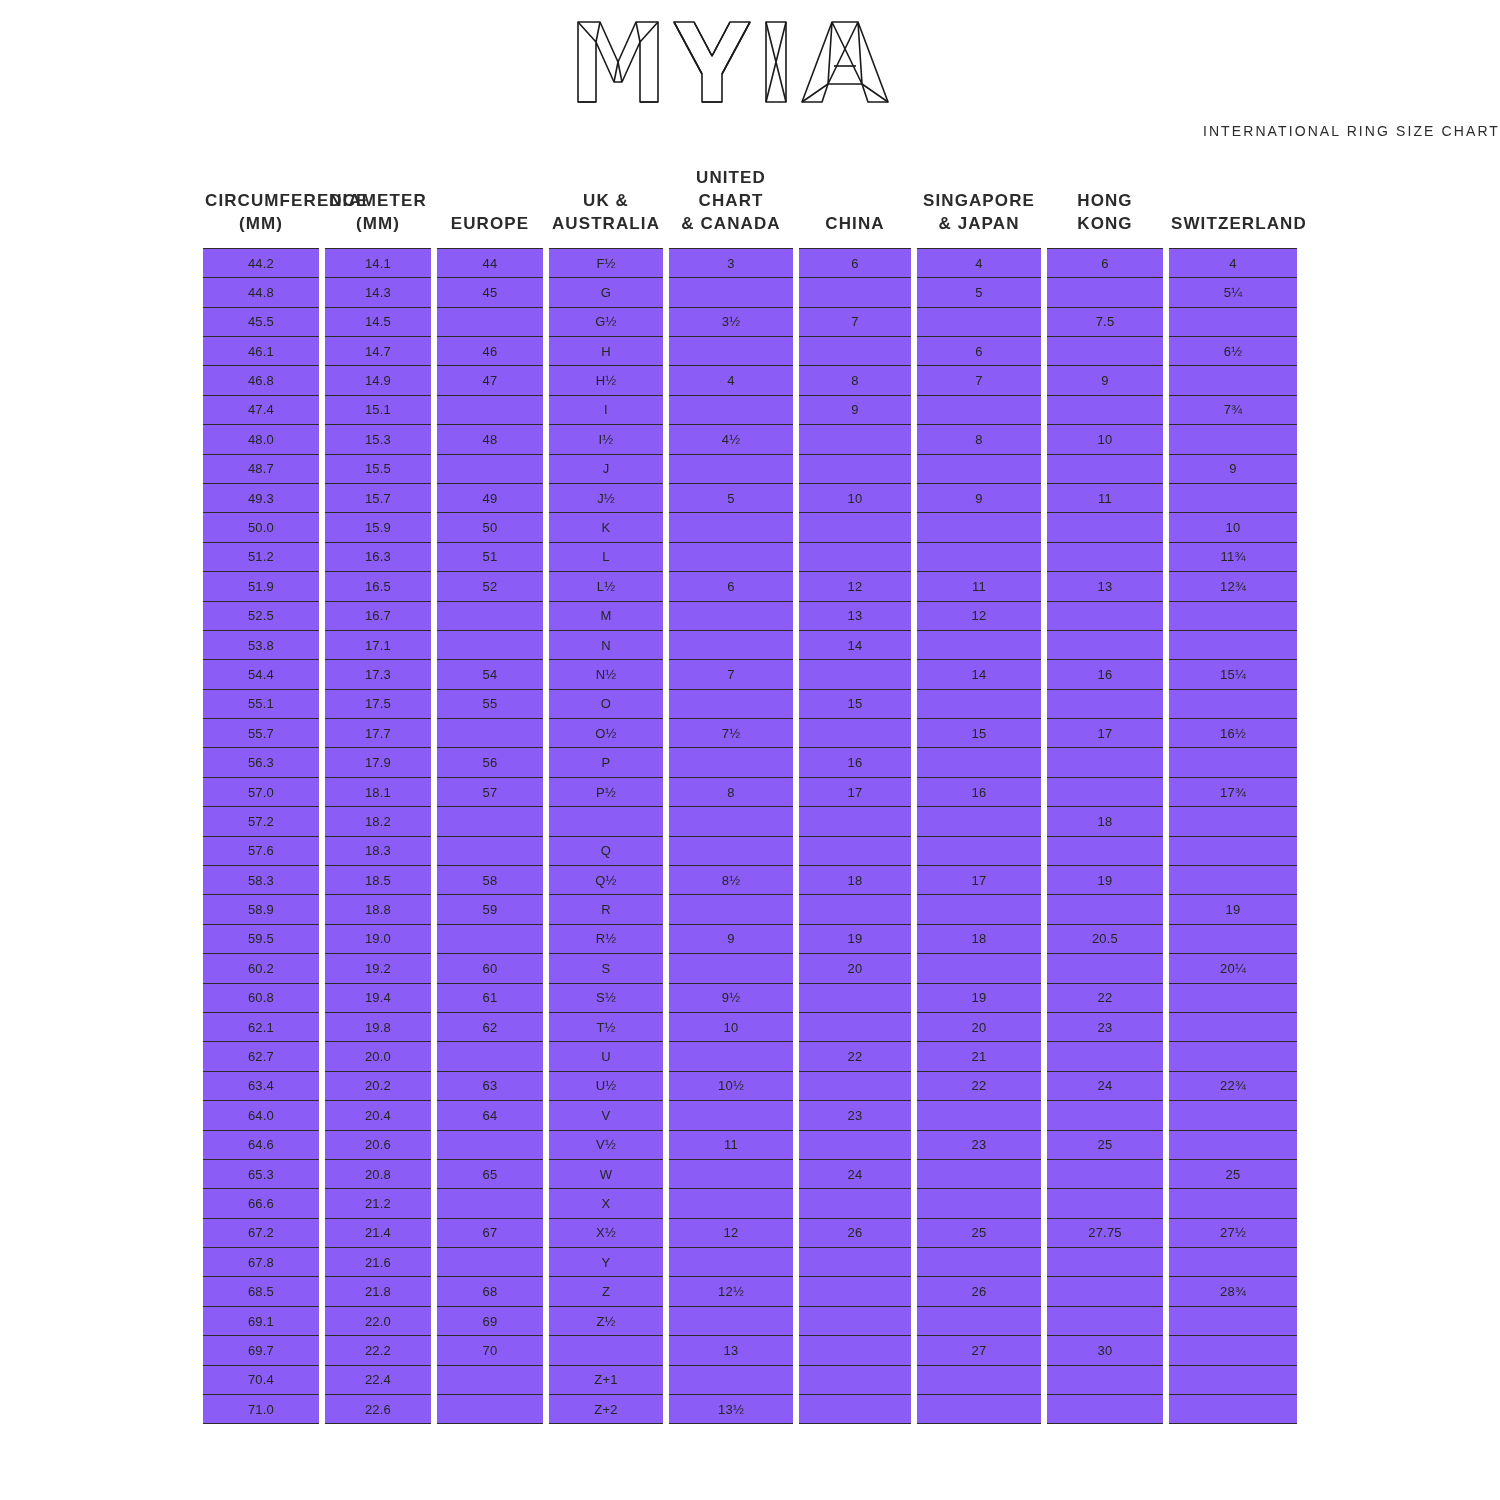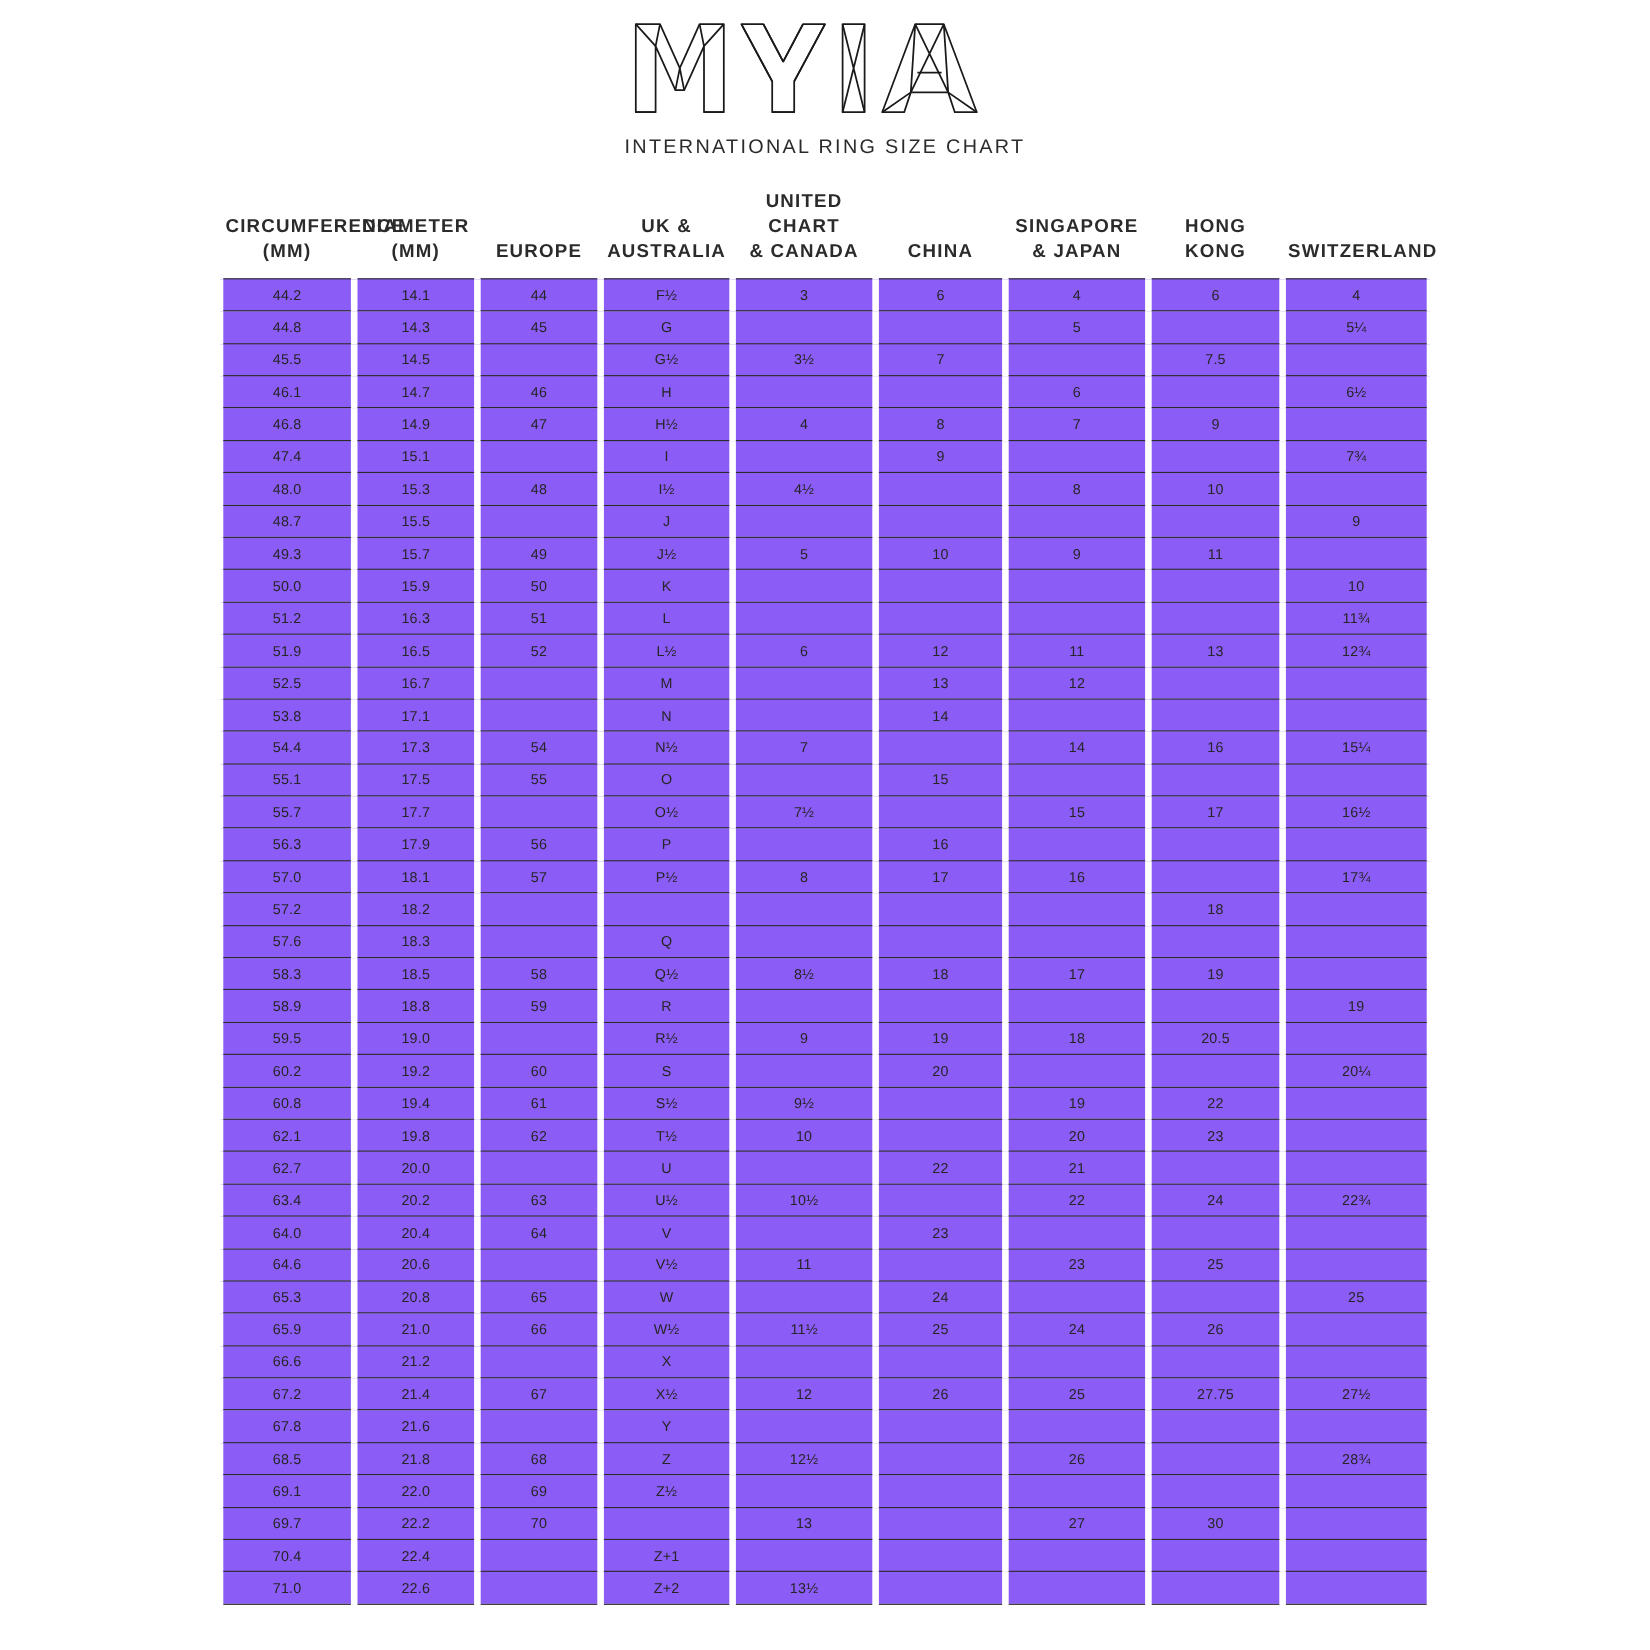--- a/index.html
+++ b/index.html
@@ -31,8 +31,8 @@
   }
   .logo-svg { display: block; }
   .subtitle {
-    text-align: center;
-    font-size: 18px;
+    text-align: right;
+    font-size: 14px;
     letter-spacing: 2.1px;
     color: #2b2b2b;
     margin-top: 18px;

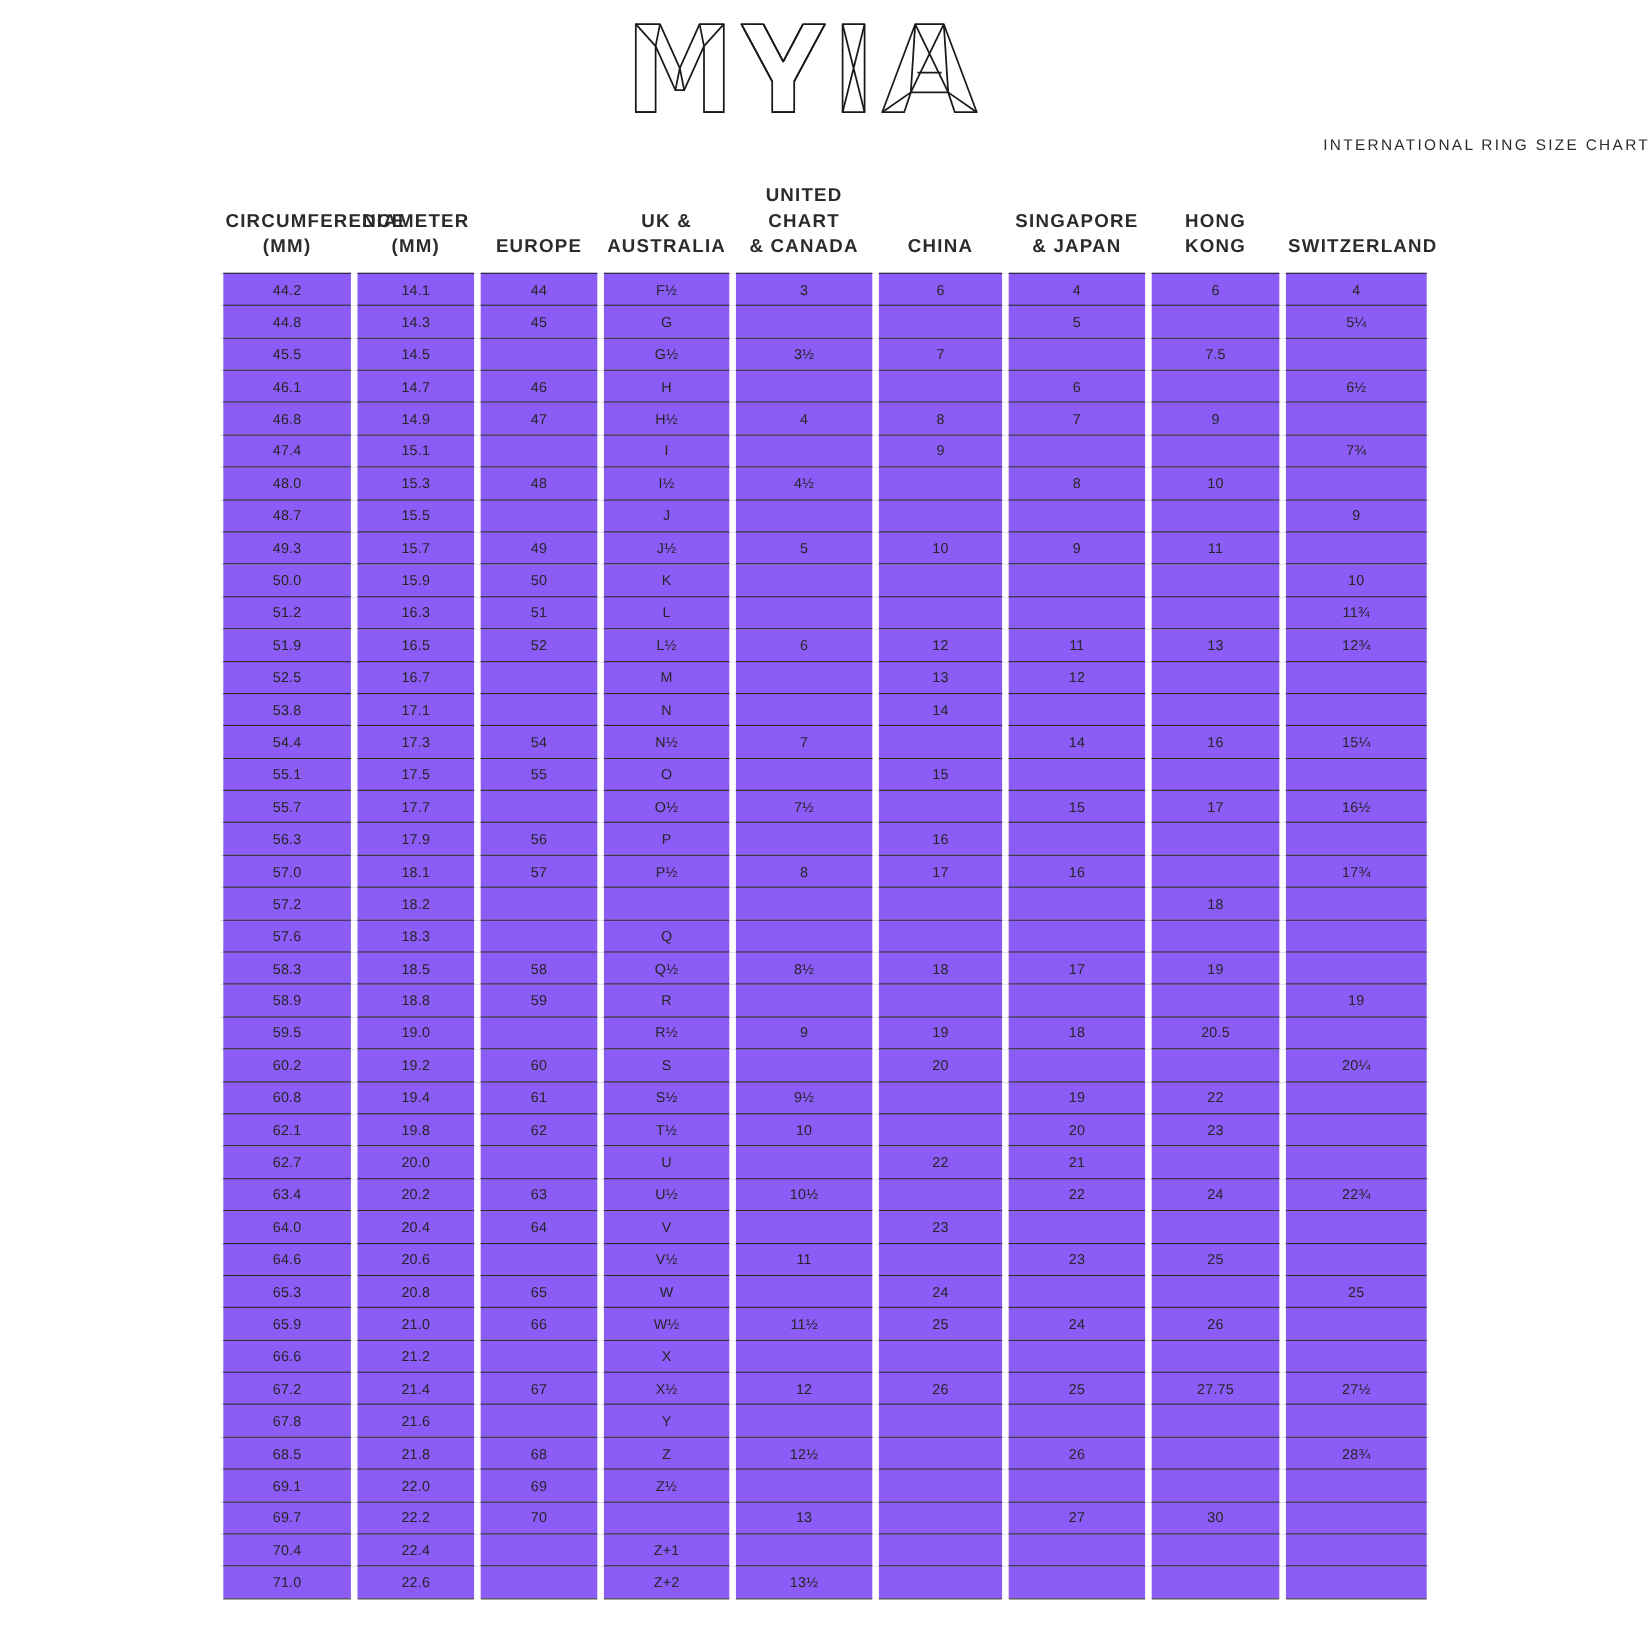--- a/index.html
+++ b/index.html
@@ -520,17 +520,6 @@
           <td>25</td>
         </tr>
         <tr>
-          <td>65.9</td>
-          <td>21.0</td>
-          <td>66</td>
-          <td>W½</td>
-          <td>11½</td>
-          <td>25</td>
-          <td>24</td>
-          <td>26</td>
-          <td></td>
-        </tr>
-        <tr>
           <td>66.6</td>
           <td>21.2</td>
           <td></td>

